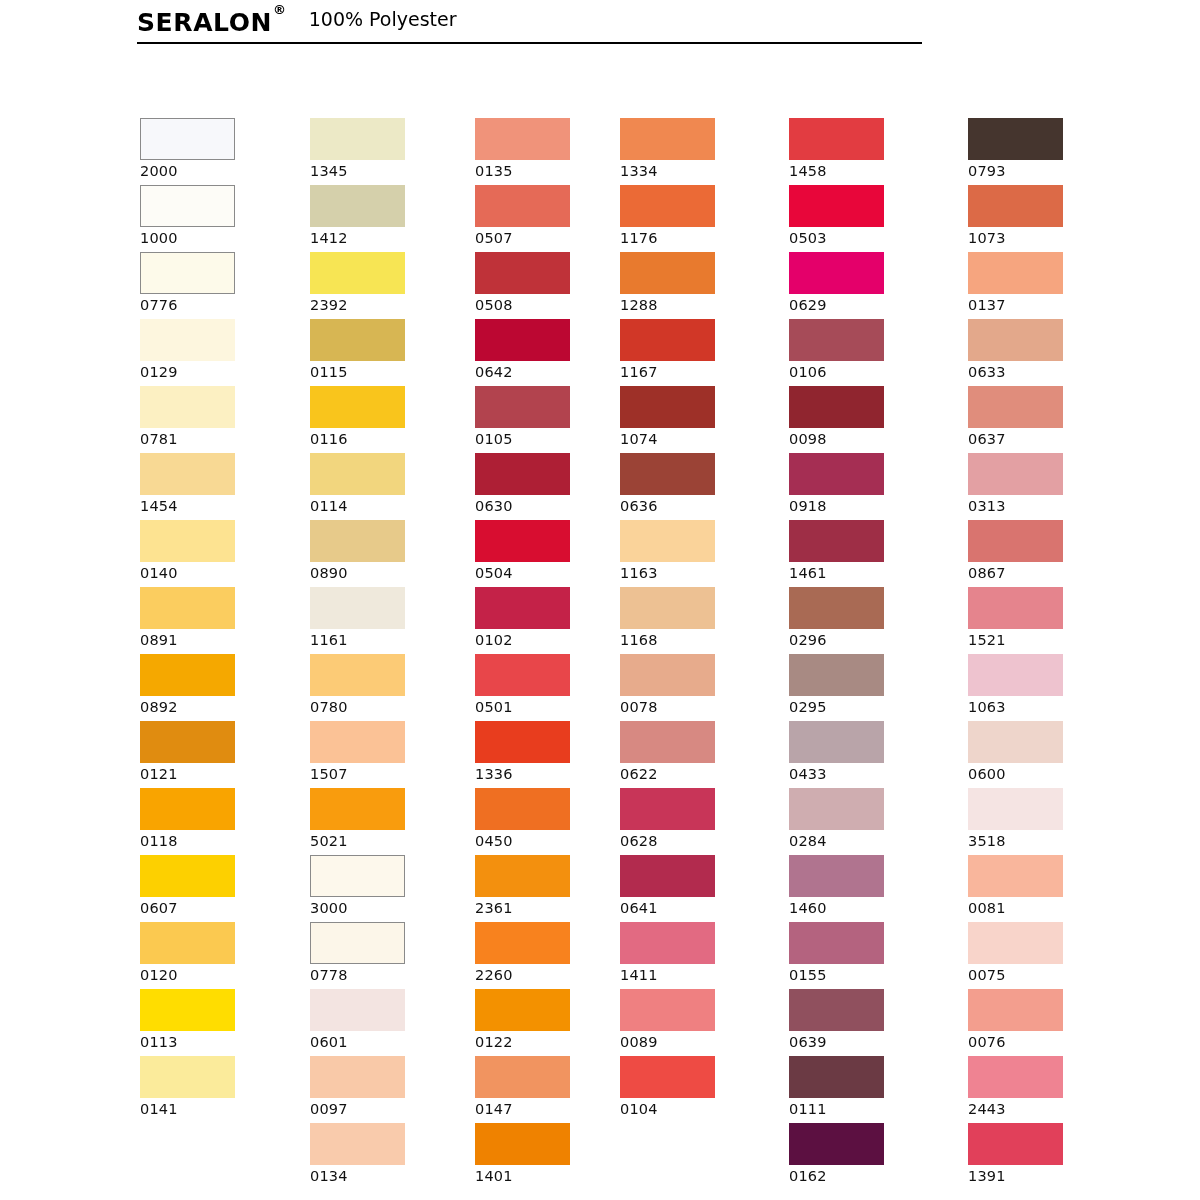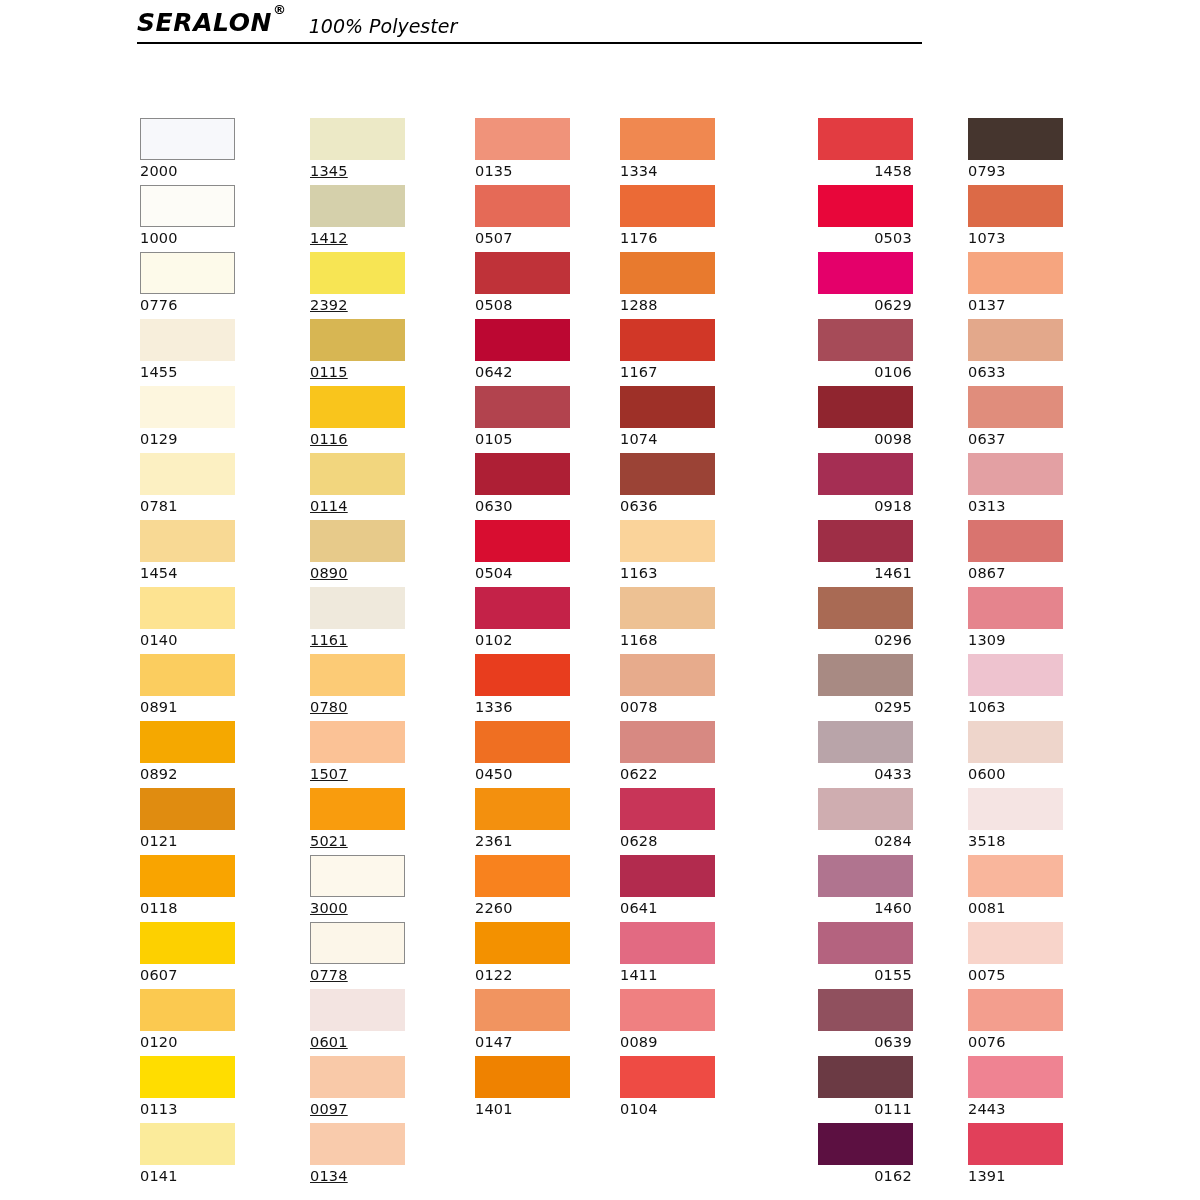--- a/index.html
+++ b/index.html
@@ -25,9 +25,8 @@
   }
   #header-line {
     display: flex;
-    align-items: flex-end;
+    align-items: flex-start;
     white-space: nowrap;
-    font-style: italic;
   }
   #brand {
     font-family: "DejaVu Sans", "Liberation Sans", sans-serif;

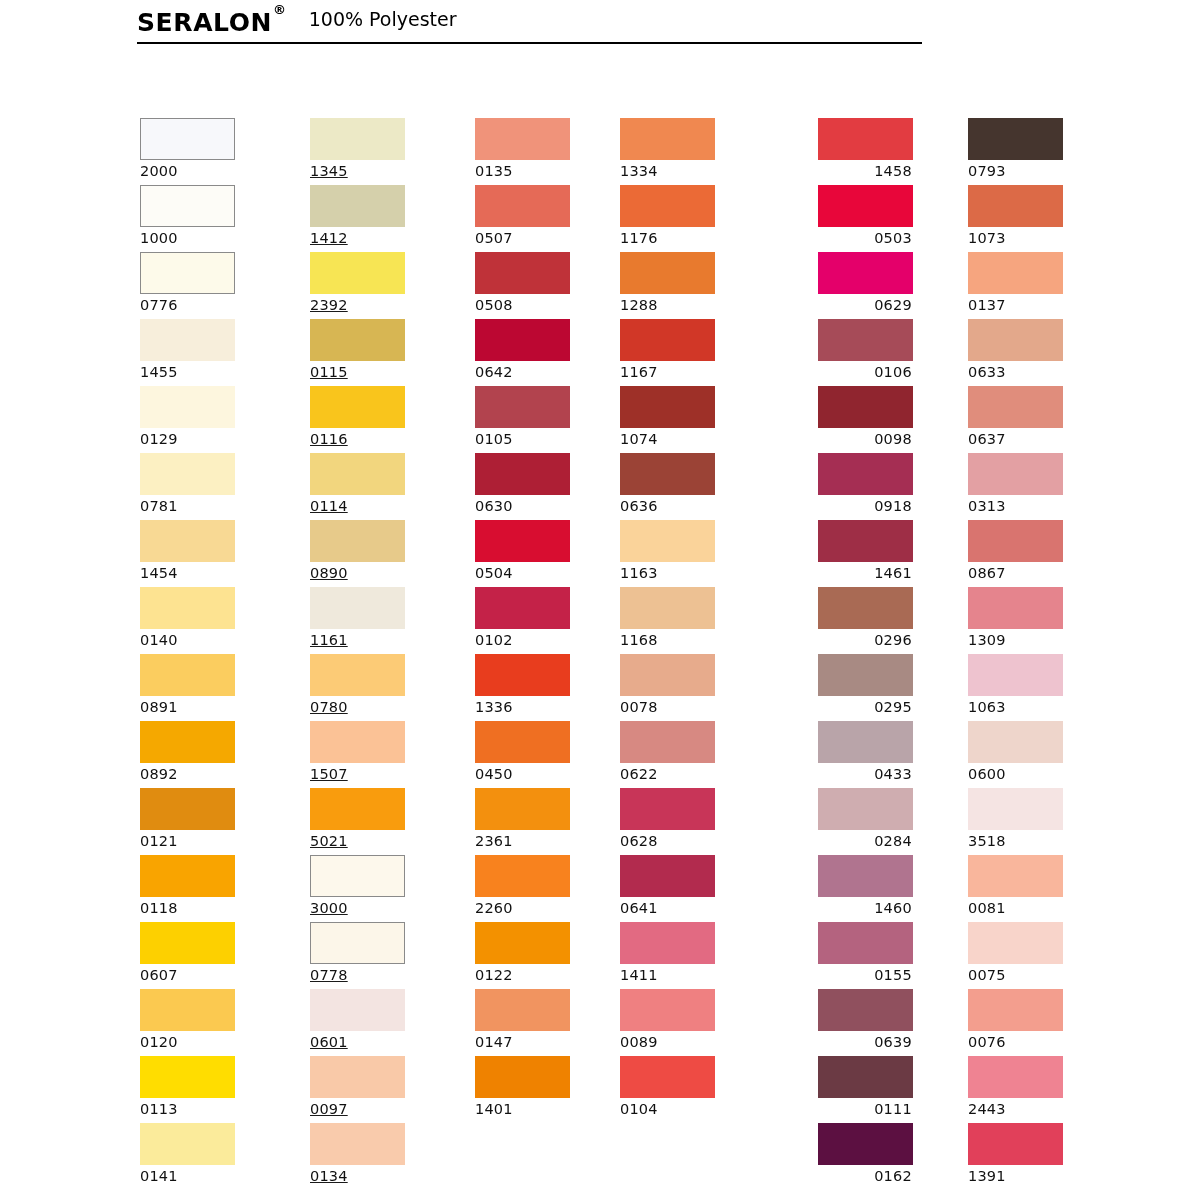--- a/index.html
+++ b/index.html
@@ -171,7 +171,7 @@
         <div class="swatch-label">0141</div>
       </div>
     </div>
-    <div class="swatch-col" style="left: 310px; text-decoration: underline;">
+    <div class="swatch-col" style="left: 310px;">
       <div class="swatch-cell">
         <div class="swatch-chip" style="background: rgb(236, 233, 198);"></div>
         <div class="swatch-label">1345</div>

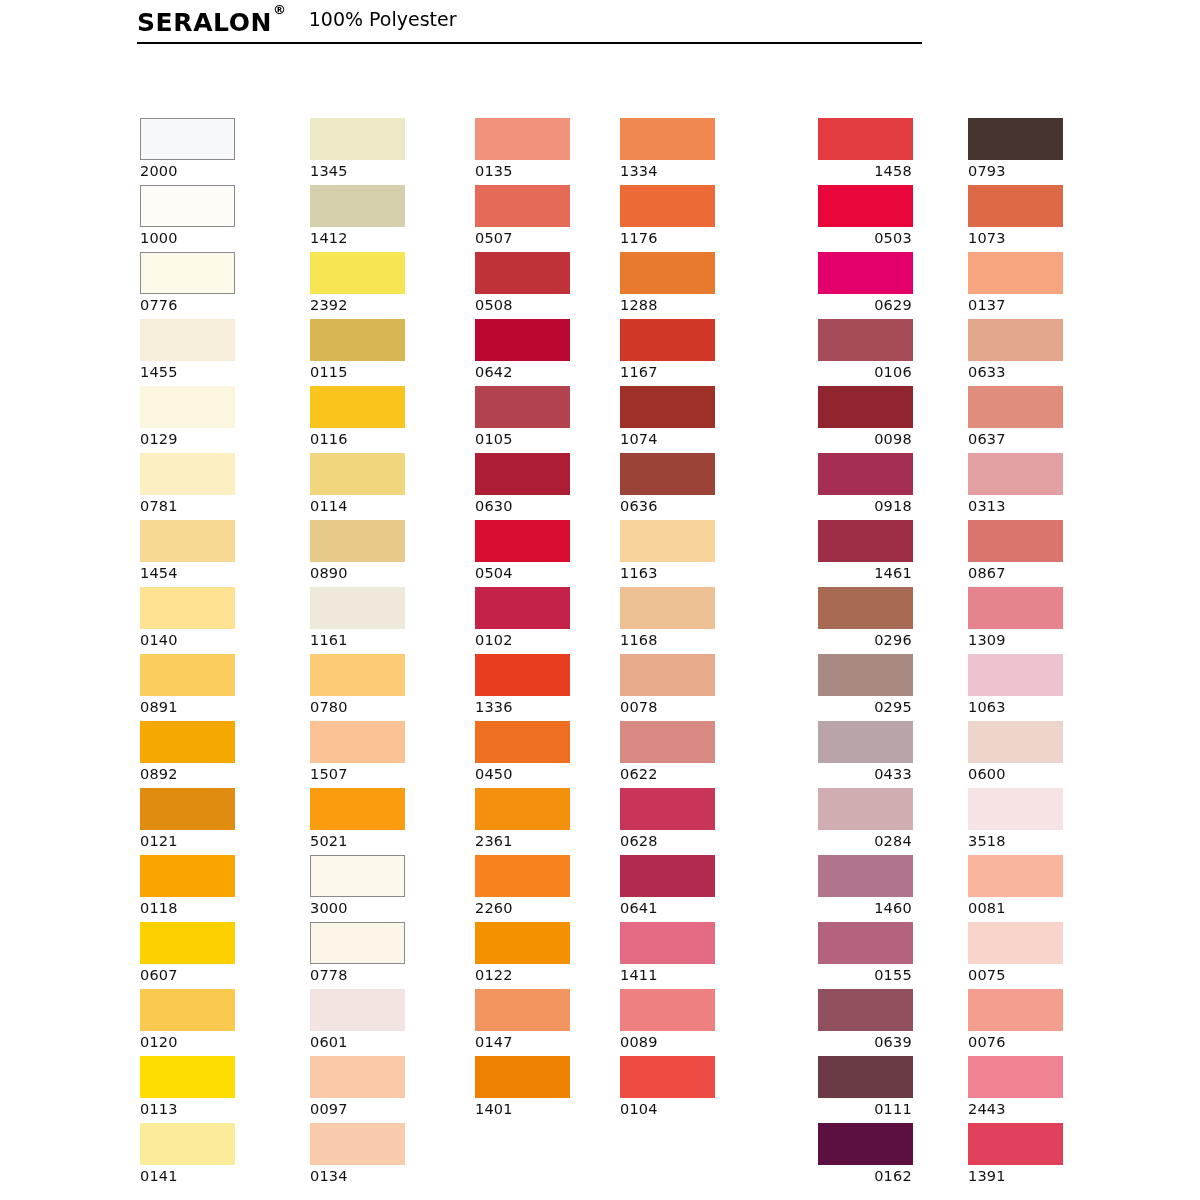--- a/index.html
+++ b/index.html
@@ -361,7 +361,7 @@
         <div class="swatch-label">0104</div>
       </div>
     </div>
-    <div class="swatch-col" style="left: 818px; text-align: center;">
+    <div class="swatch-col" style="left: 789px;">
       <div class="swatch-cell">
         <div class="swatch-chip" style="background: rgb(226, 60, 65);"></div>
         <div class="swatch-label">1458</div>

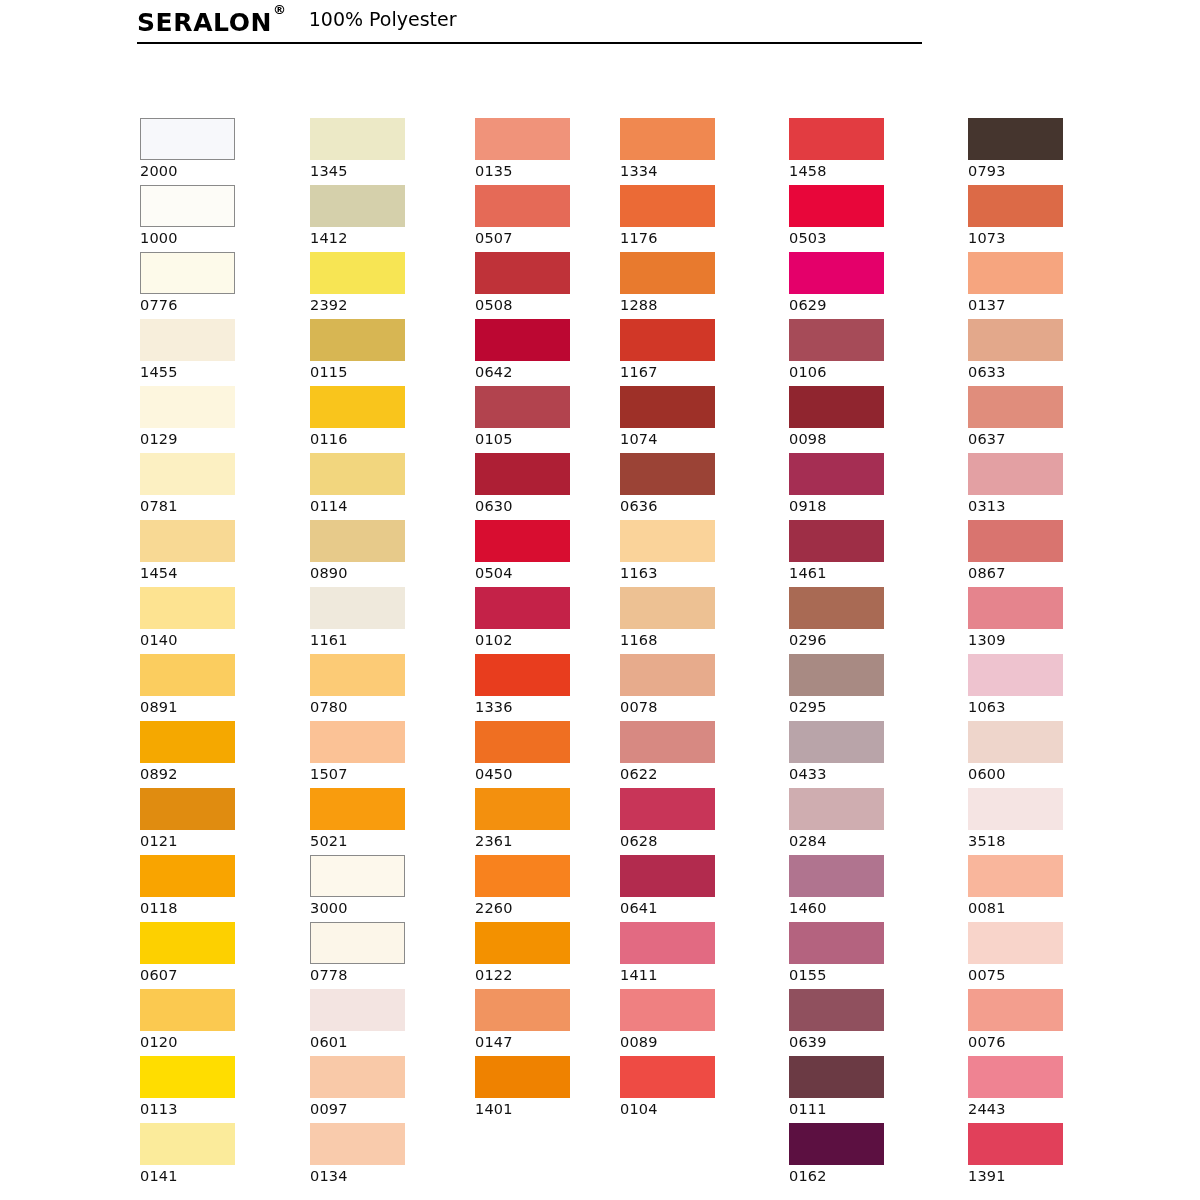--- a/index.html
+++ b/index.html
@@ -119,10 +119,6 @@
         <div class="swatch-label">0776</div>
       </div>
       <div class="swatch-cell">
-        <div class="swatch-chip" style="background: rgb(247, 238, 219);"></div>
-        <div class="swatch-label">1455</div>
-      </div>
-      <div class="swatch-cell">
         <div class="swatch-chip" style="background: rgb(253, 246, 222);"></div>
         <div class="swatch-label">0129</div>
       </div>

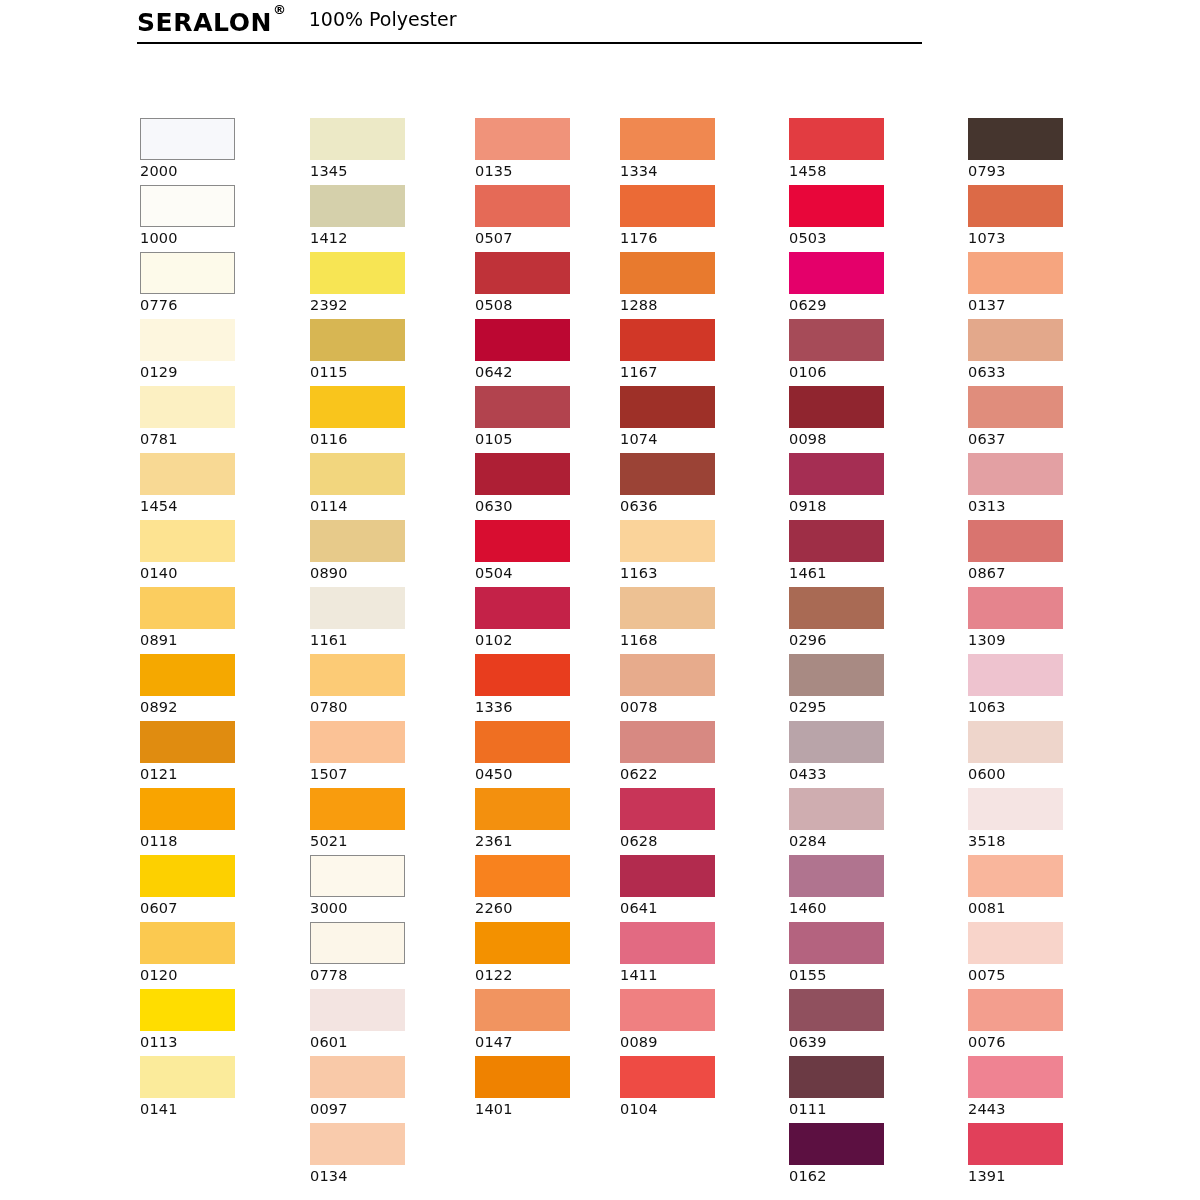--- a/index.html
+++ b/index.html
@@ -454,7 +454,7 @@
       </div>
       <div class="swatch-cell">
         <div class="swatch-chip" style="background: rgb(229, 132, 141);"></div>
-        <div class="swatch-label">1309</div>
+        <div class="swatch-label">1521</div>
       </div>
       <div class="swatch-cell">
         <div class="swatch-chip" style="background: rgb(238, 195, 207);"></div>

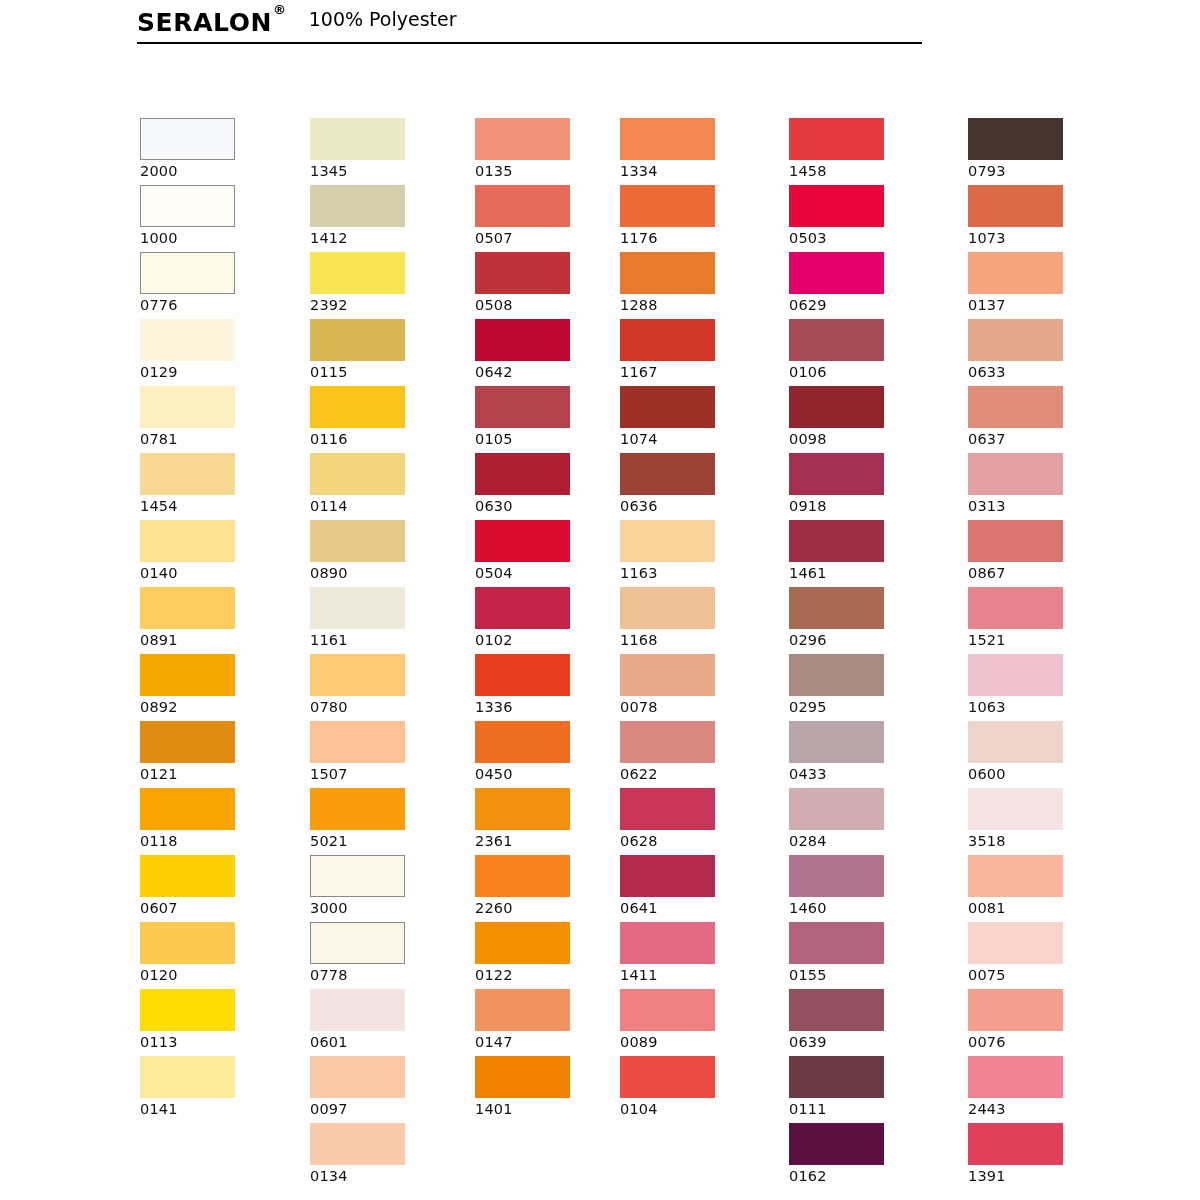--- a/index.html
+++ b/index.html
@@ -267,6 +267,10 @@
         <div class="swatch-label">0102</div>
       </div>
       <div class="swatch-cell">
+        <div class="swatch-chip" style="background: rgb(232, 70, 74);"></div>
+        <div class="swatch-label">0501</div>
+      </div>
+      <div class="swatch-cell">
         <div class="swatch-chip" style="background: rgb(232, 61, 30);"></div>
         <div class="swatch-label">1336</div>
       </div>

